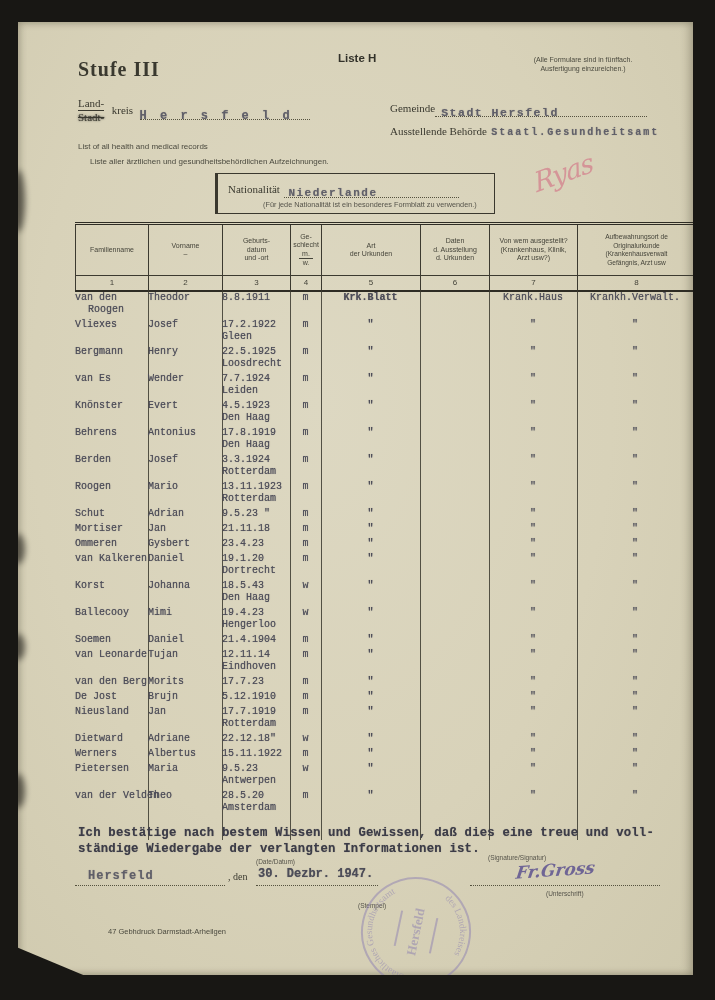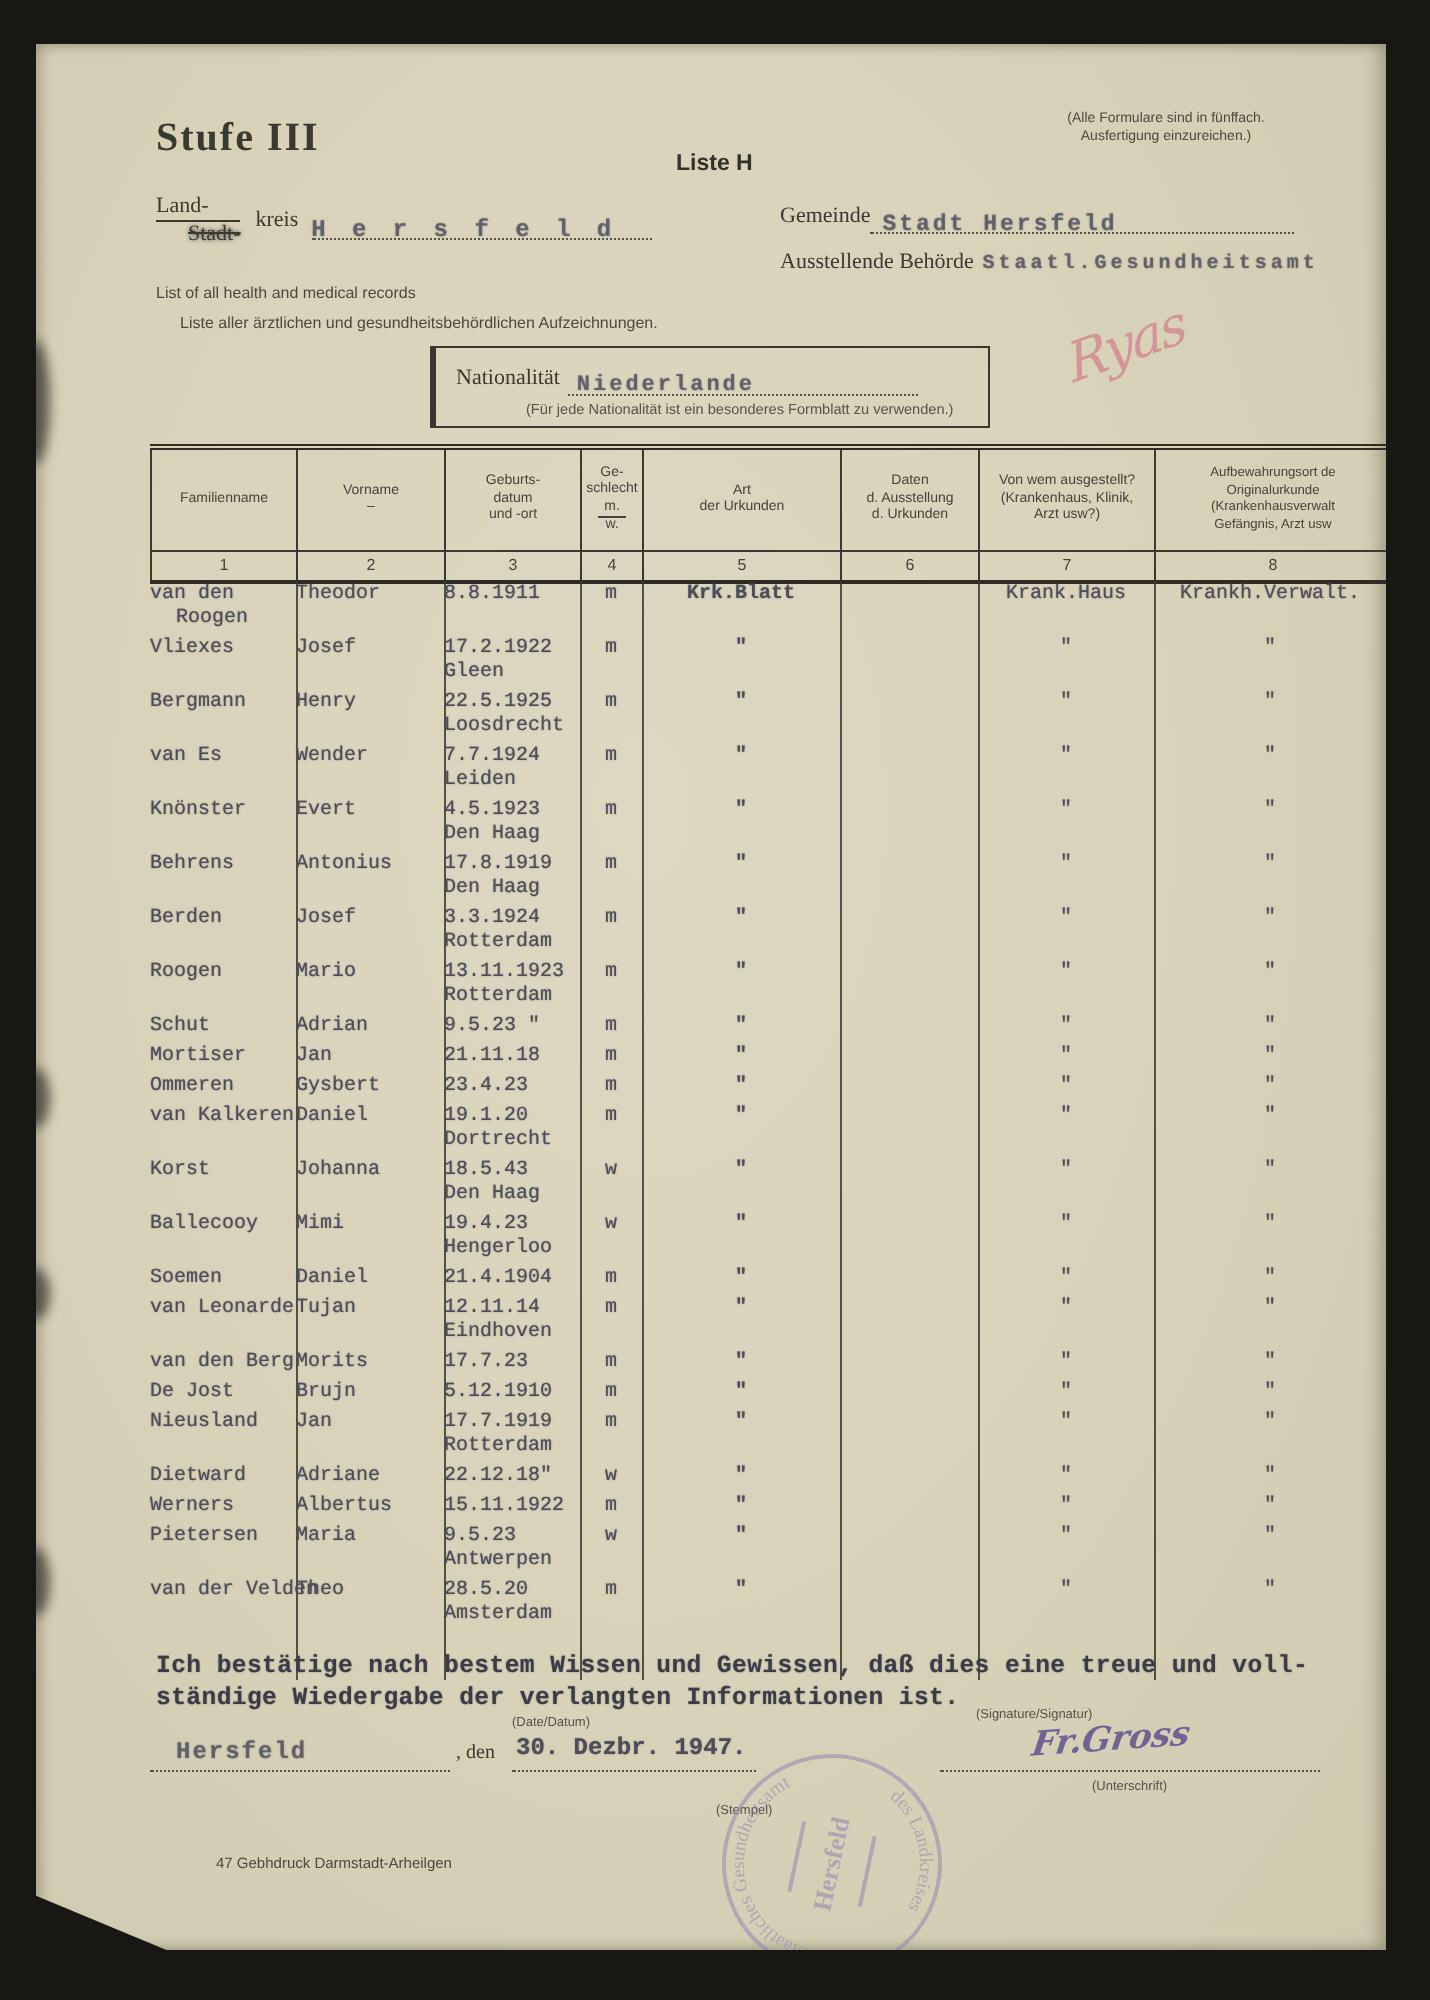--- a/index.html
+++ b/index.html
@@ -66,7 +66,7 @@
   <div class="paper">
 
     <div class="abs serif title" style="left:60px;top:36px;">Stufe III</div>
-    <div class="abs liste" style="left:320px;top:54px;">Liste H</div>
+    <div class="abs liste" style="left:320px;top:30px;">Liste H</div>
     <div class="abs note" style="left:470px;top:33px;width:190px;">
       <span>(Alle Formulare sind in fünffach.</span><br>
       <span>Ausfertigung einzureichen.)</span>

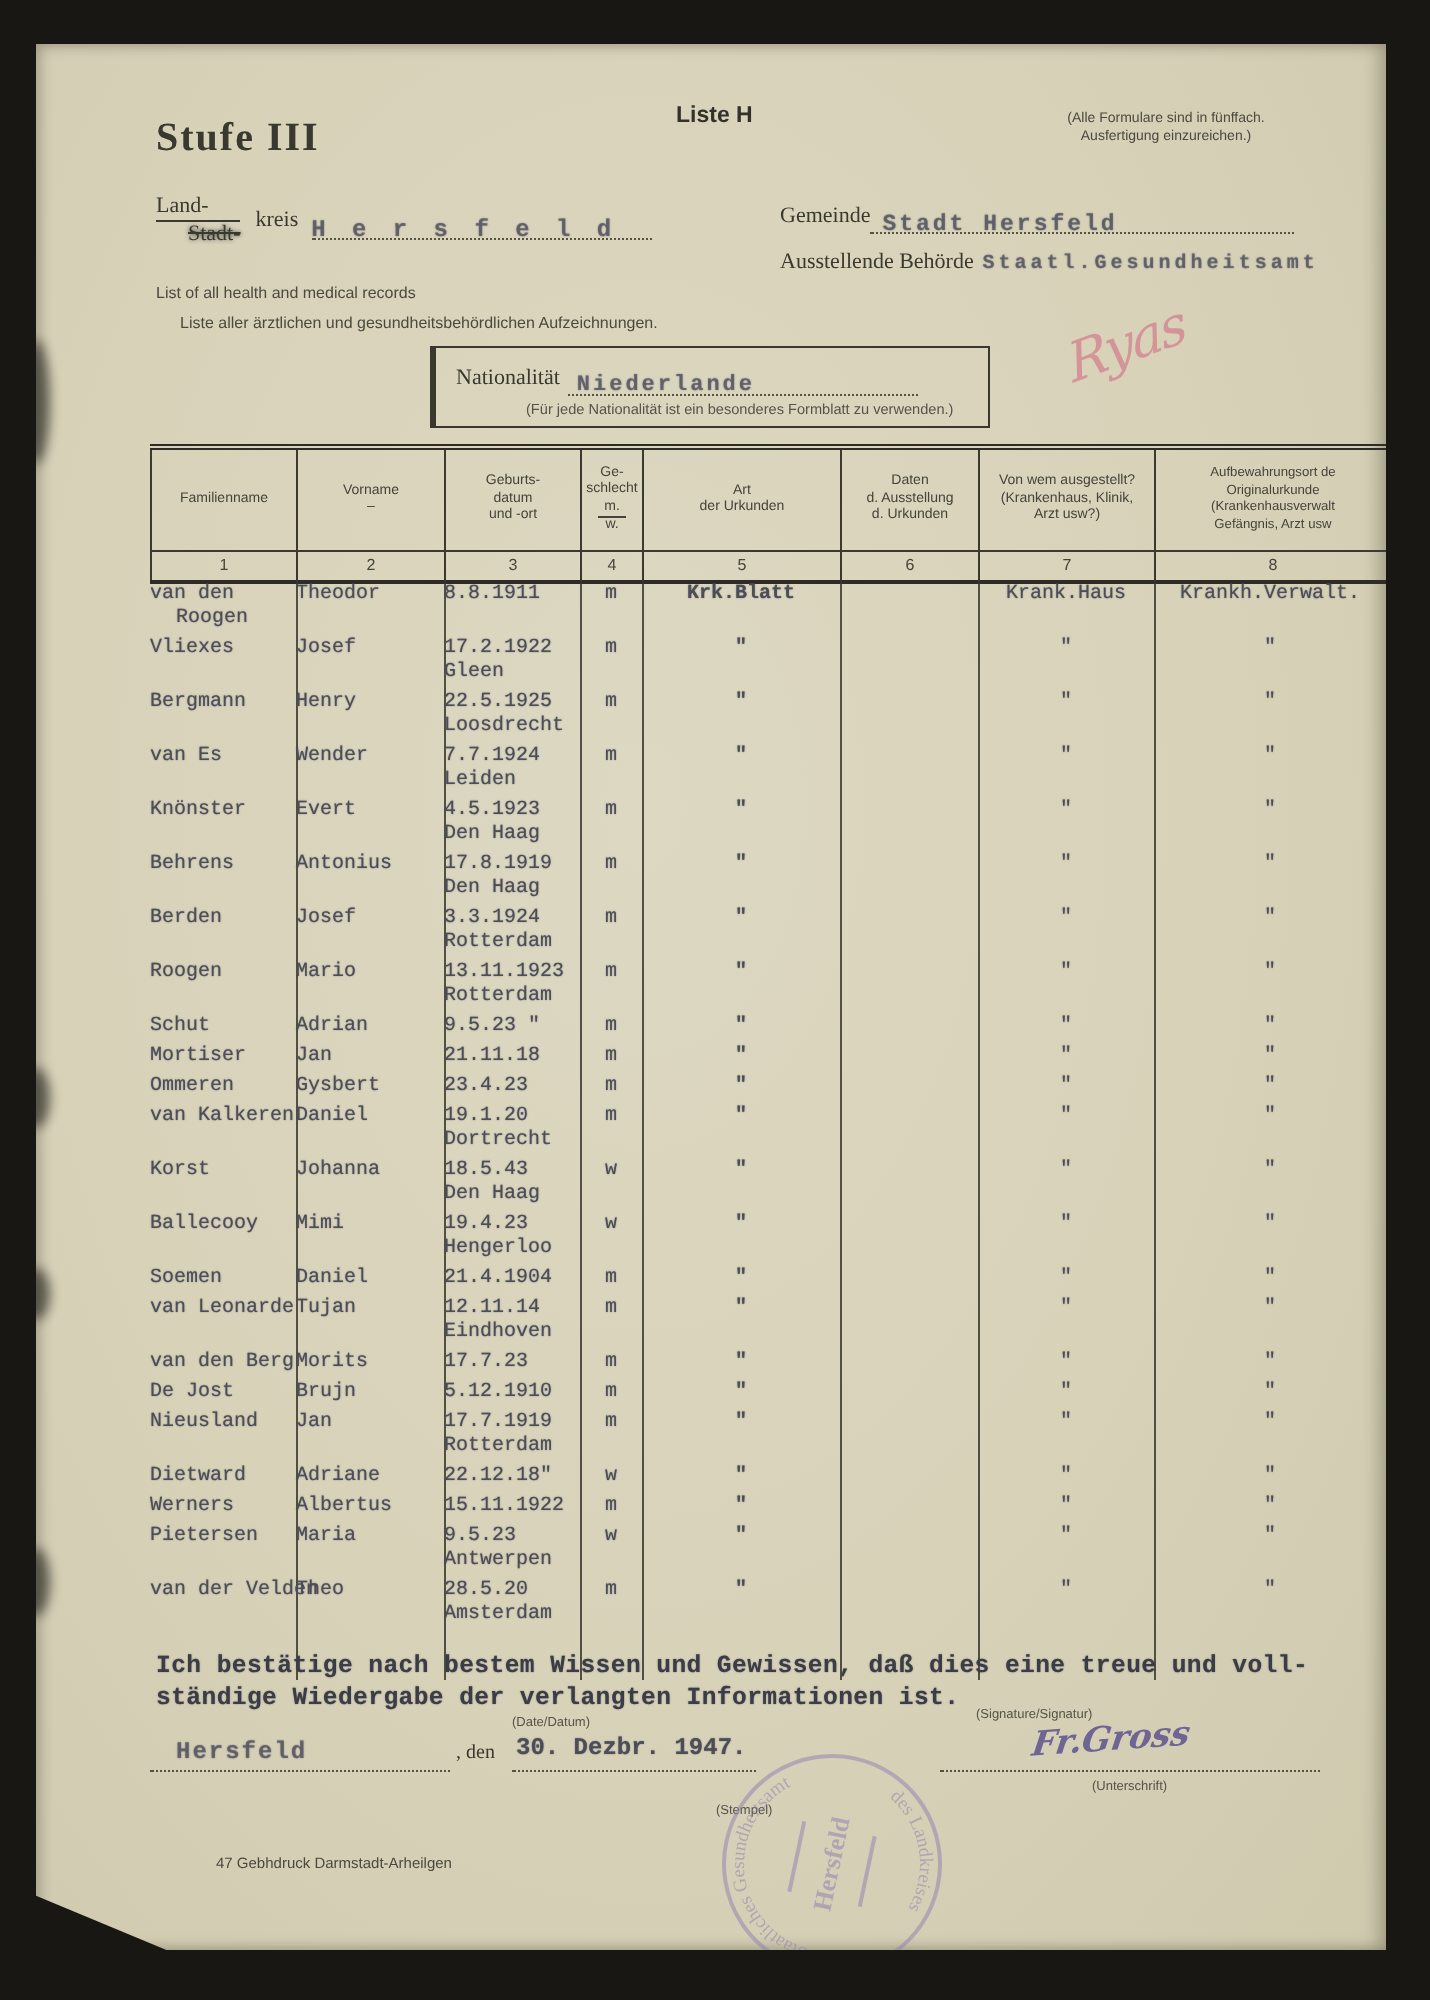--- a/index.html
+++ b/index.html
@@ -75,7 +75,7 @@
     <div class="abs" style="left:60px;top:75px;">
       <span style="display:inline-block;vertical-align:middle;">
         <span class="serif fieldlabel" style="display:block;border-bottom:1px solid #3a392f;padding-bottom:1px;">Land-</span>
-        <span class="serif fieldlabel" style="display:block;text-decoration:line-through;text-shadow:0 0 2px rgba(60,60,60,.8);margin-left:16px;">Stadt-</span>
+        <span class="serif fieldlabel" style="display:block;text-decoration:line-through;text-shadow:0 0 2px rgba(60,60,60,.8);">Stadt-</span>
       </span>
       <span class="serif fieldlabel" style="display:inline-block;vertical-align:middle;margin-left:3px;">kreis</span>
       <span class="dotline" style="display:inline-block;vertical-align:middle;width:170px;margin-left:2px;">

